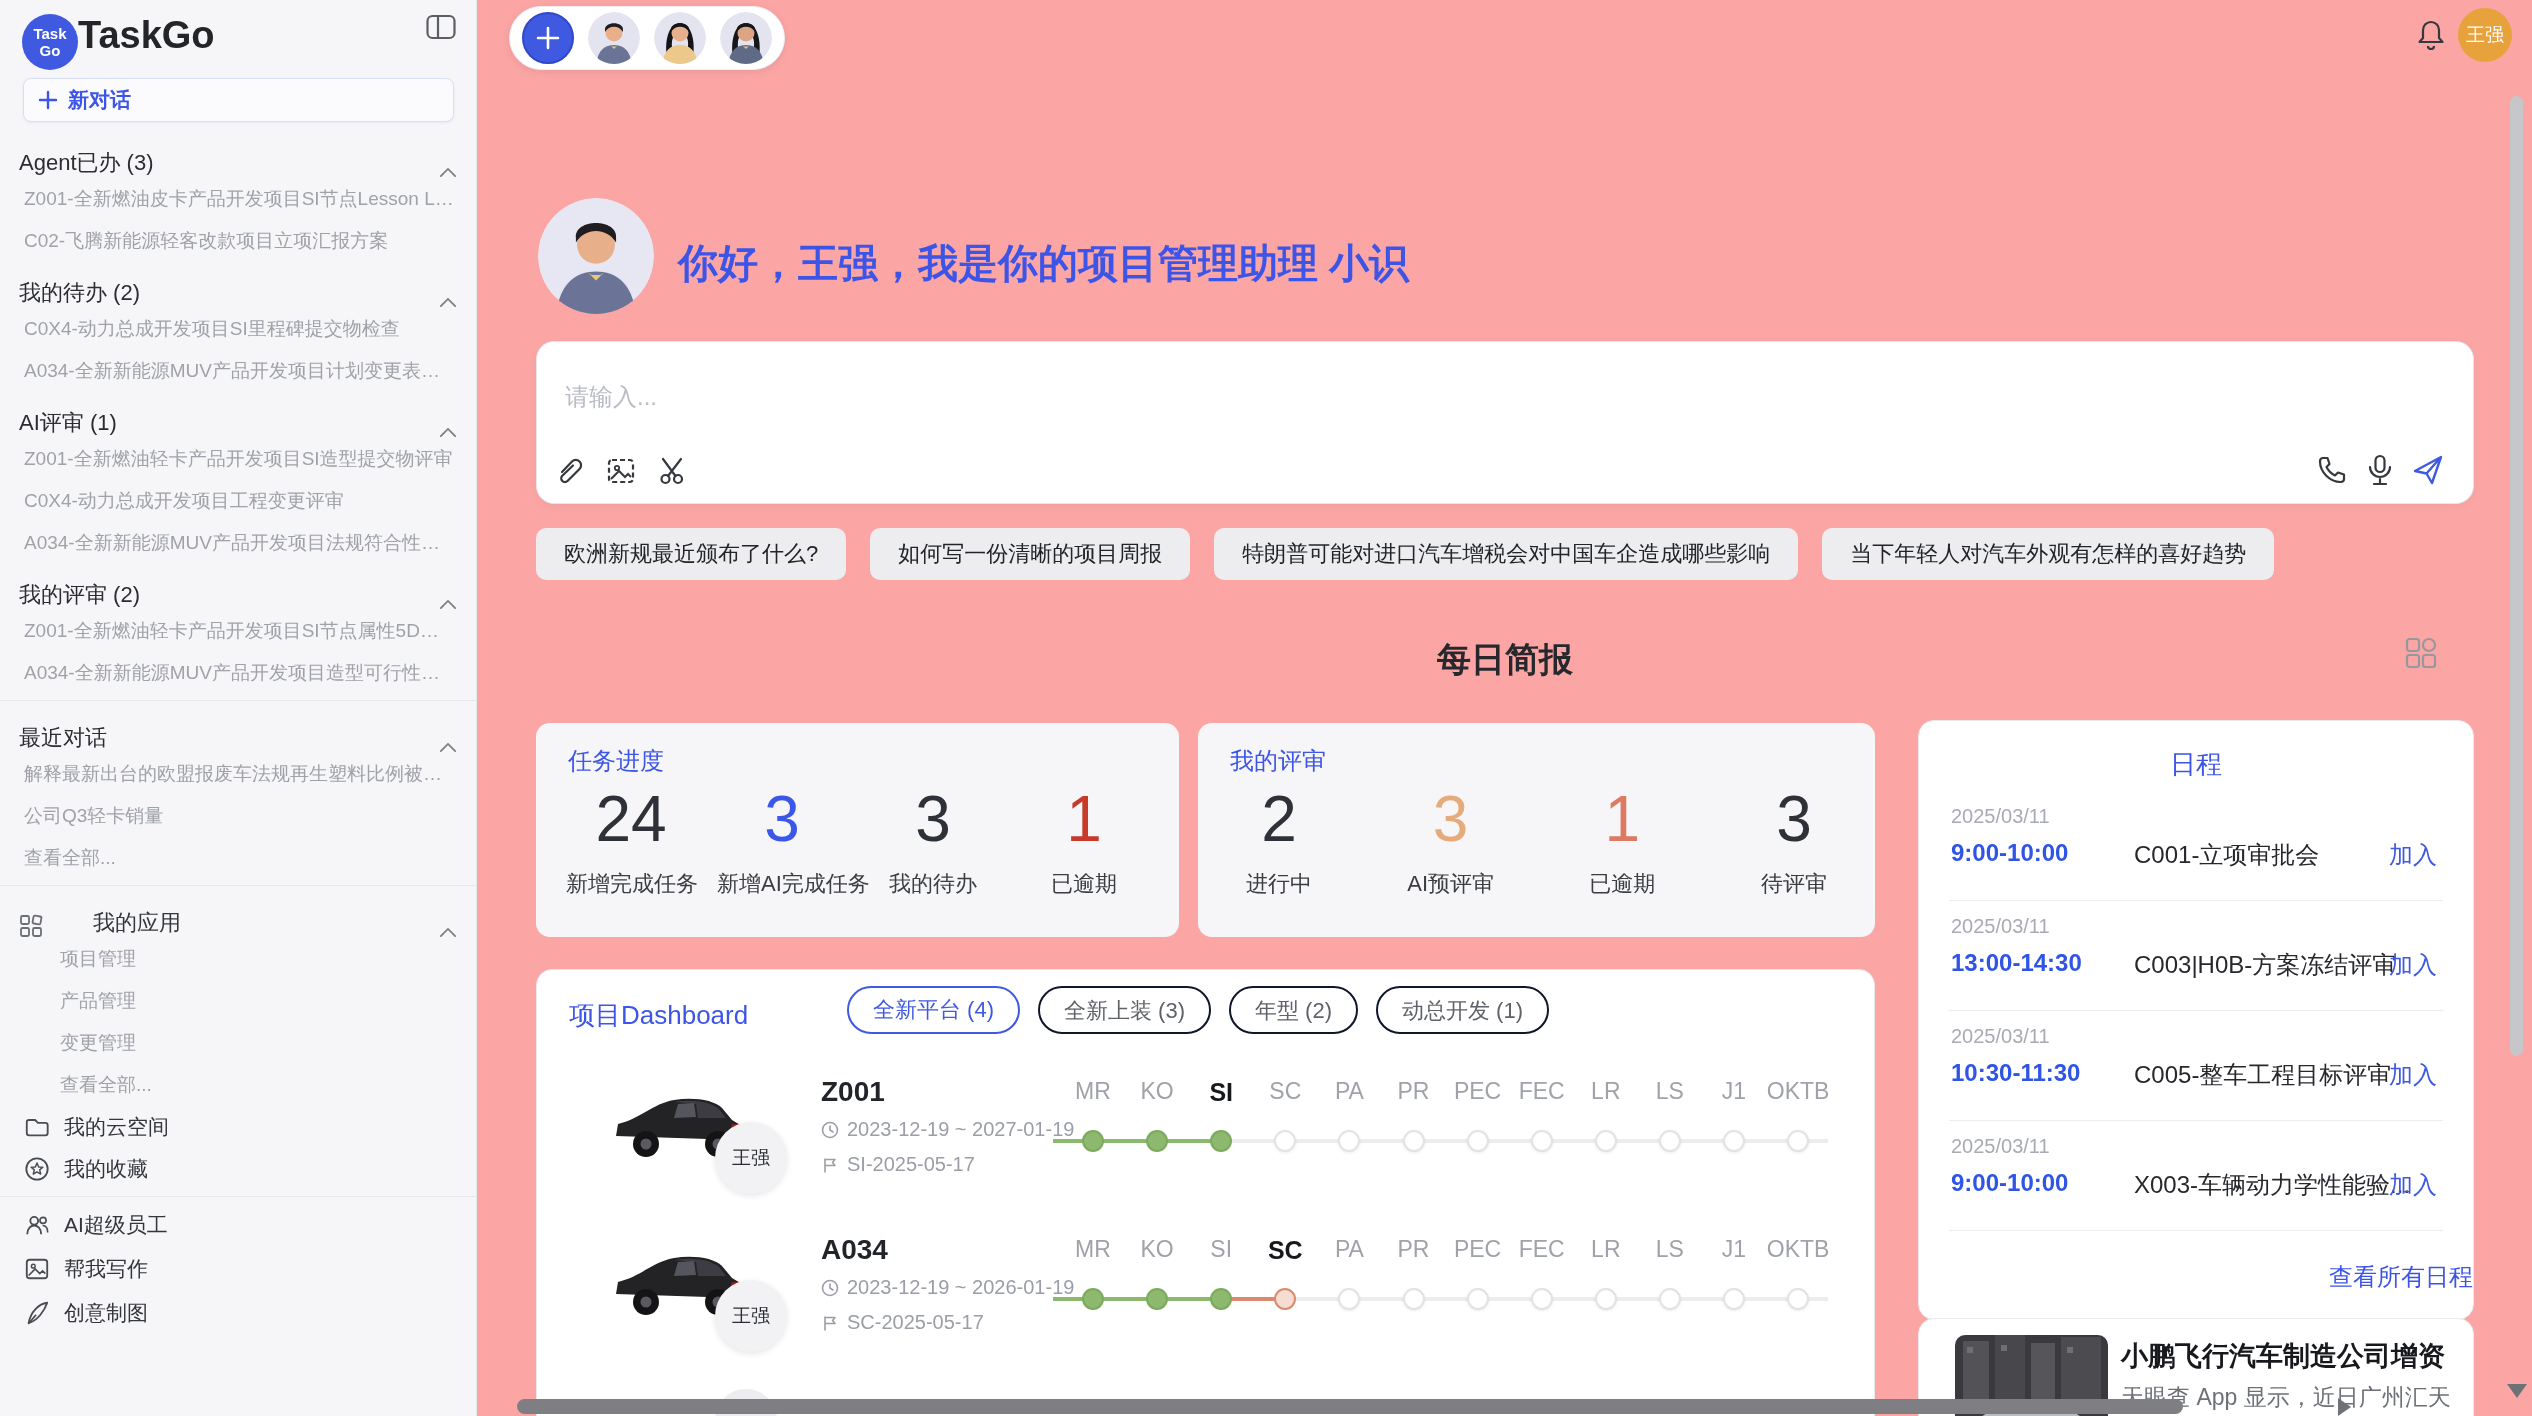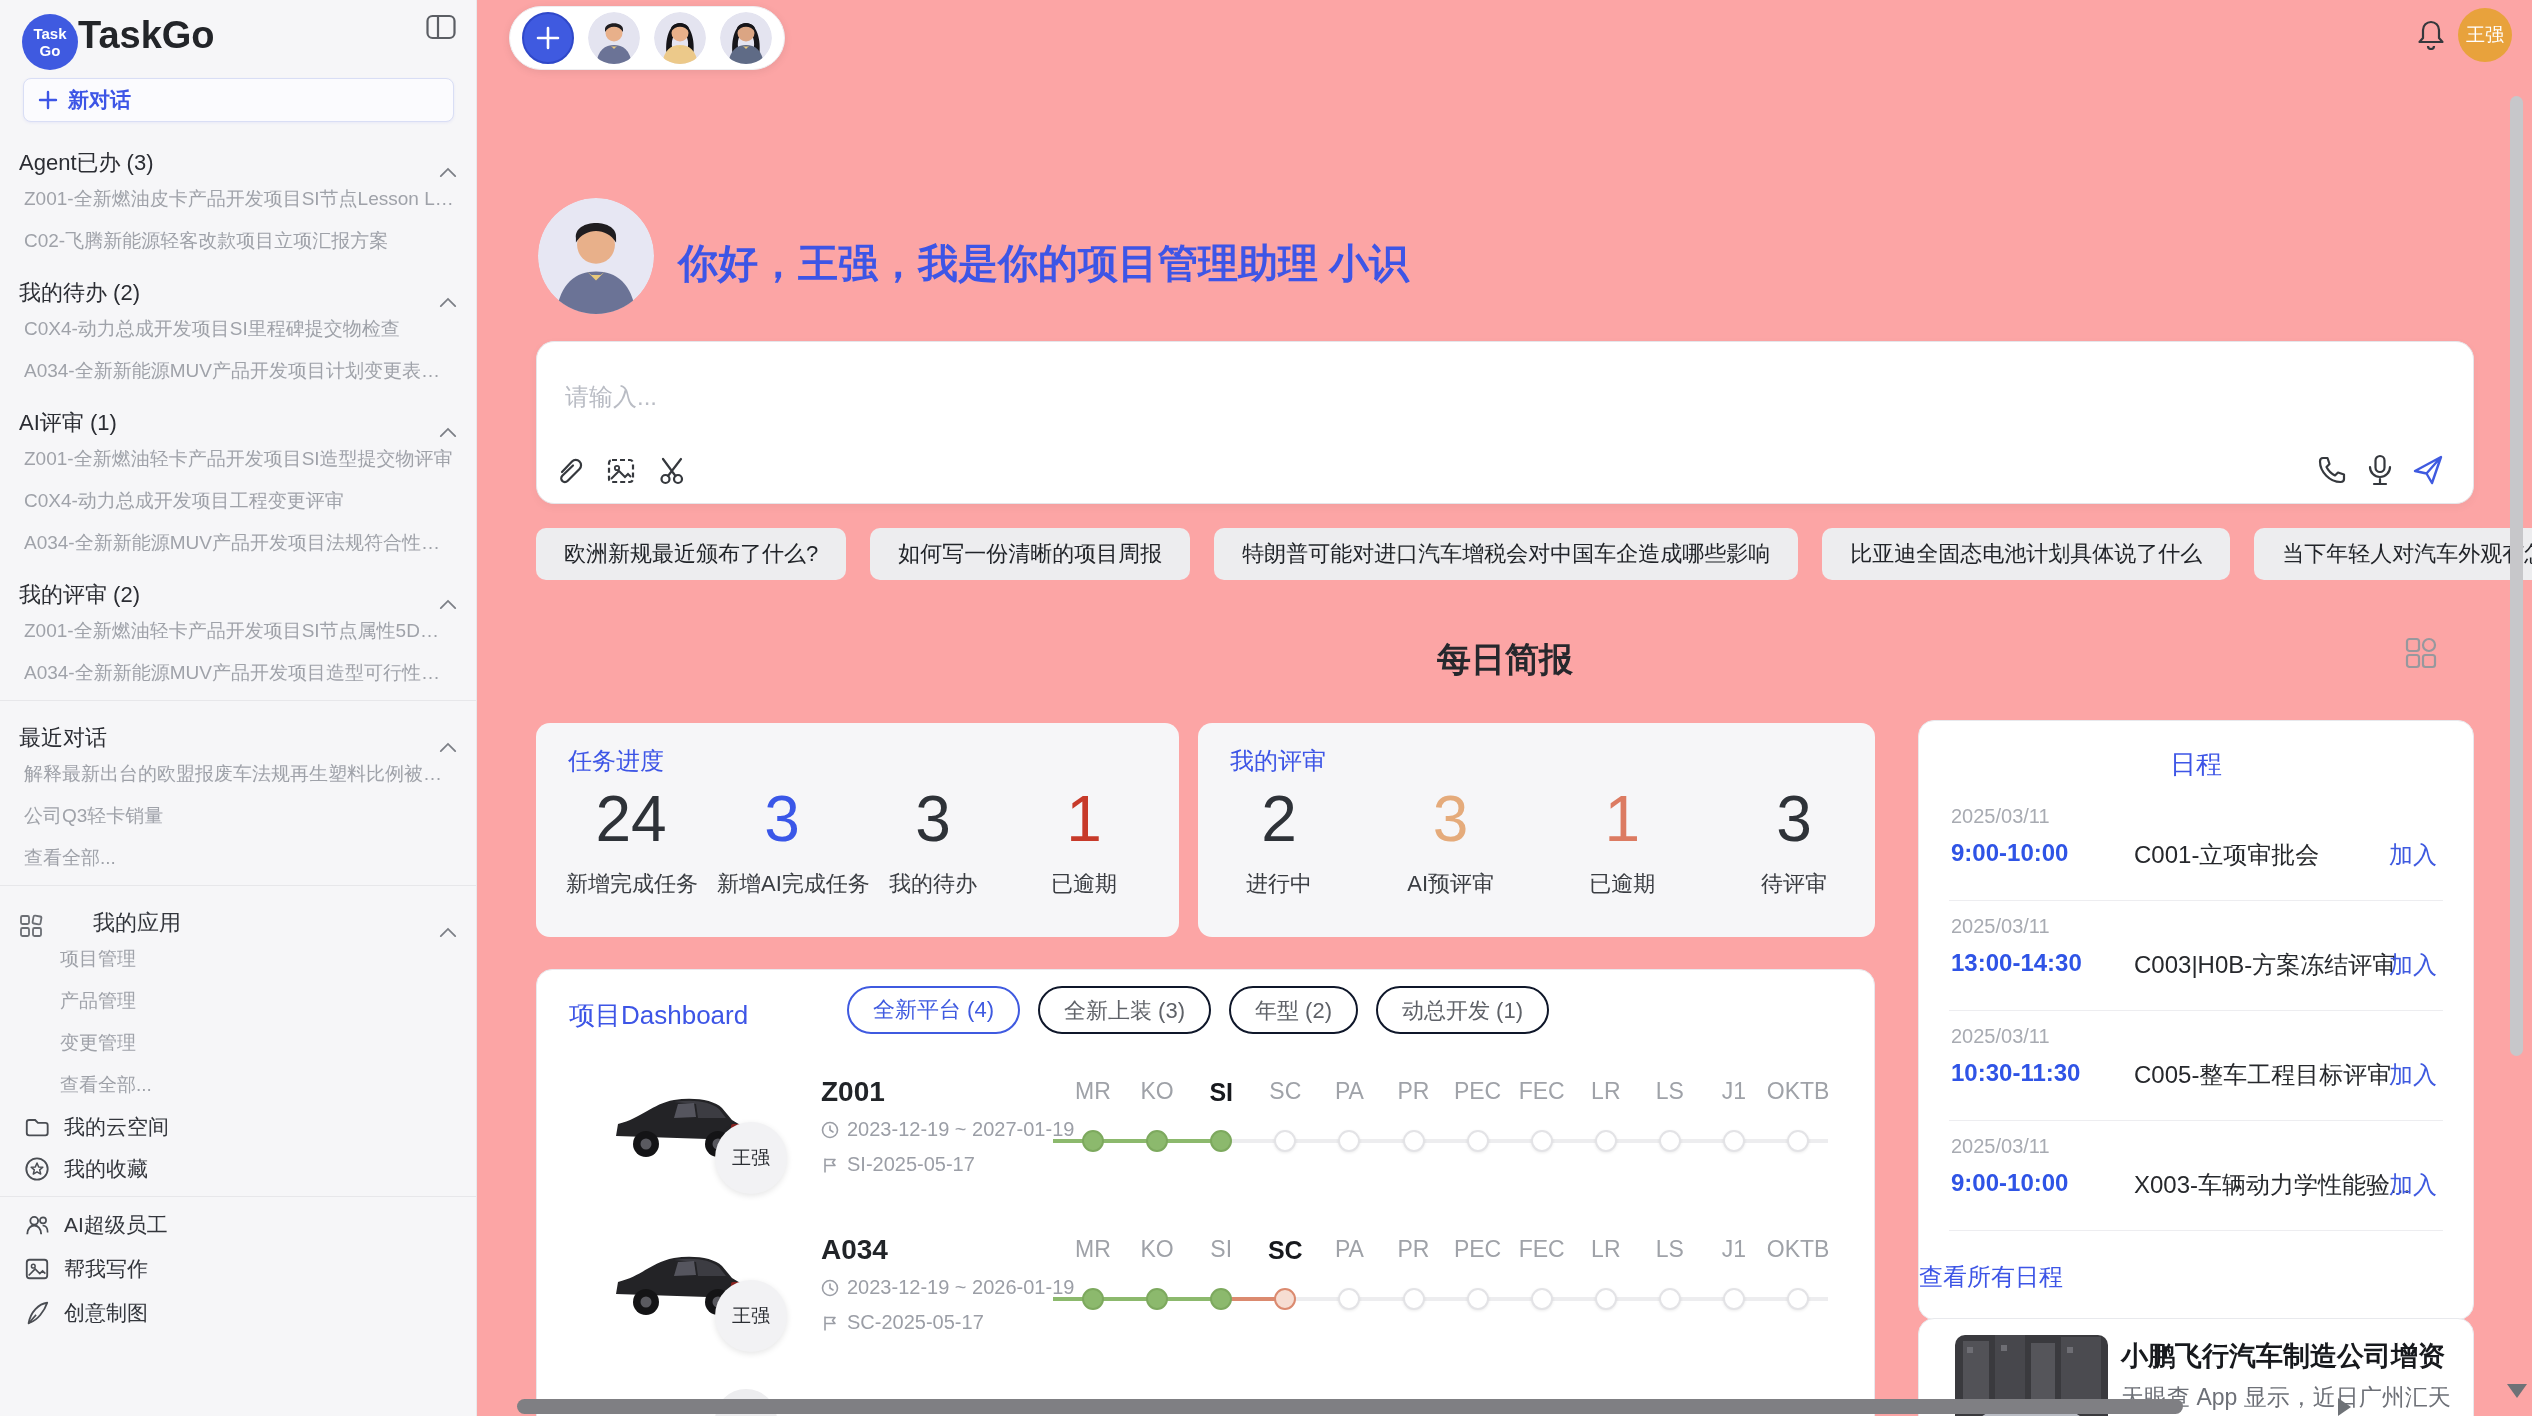--- a/index.html
+++ b/index.html
@@ -370,7 +370,6 @@
         <div class="chip">欧洲新规最近颁布了什么?</div>
         <div class="chip">如何写一份清晰的项目周报</div>
         <div class="chip">特朗普可能对进口汽车增税会对中国车企造成哪些影响</div>
-        <div class="chip">比亚迪全固态电池计划具体说了什么</div>
         <div class="chip">当下年轻人对汽车外观有怎样的喜好趋势</div>
       </div>
 

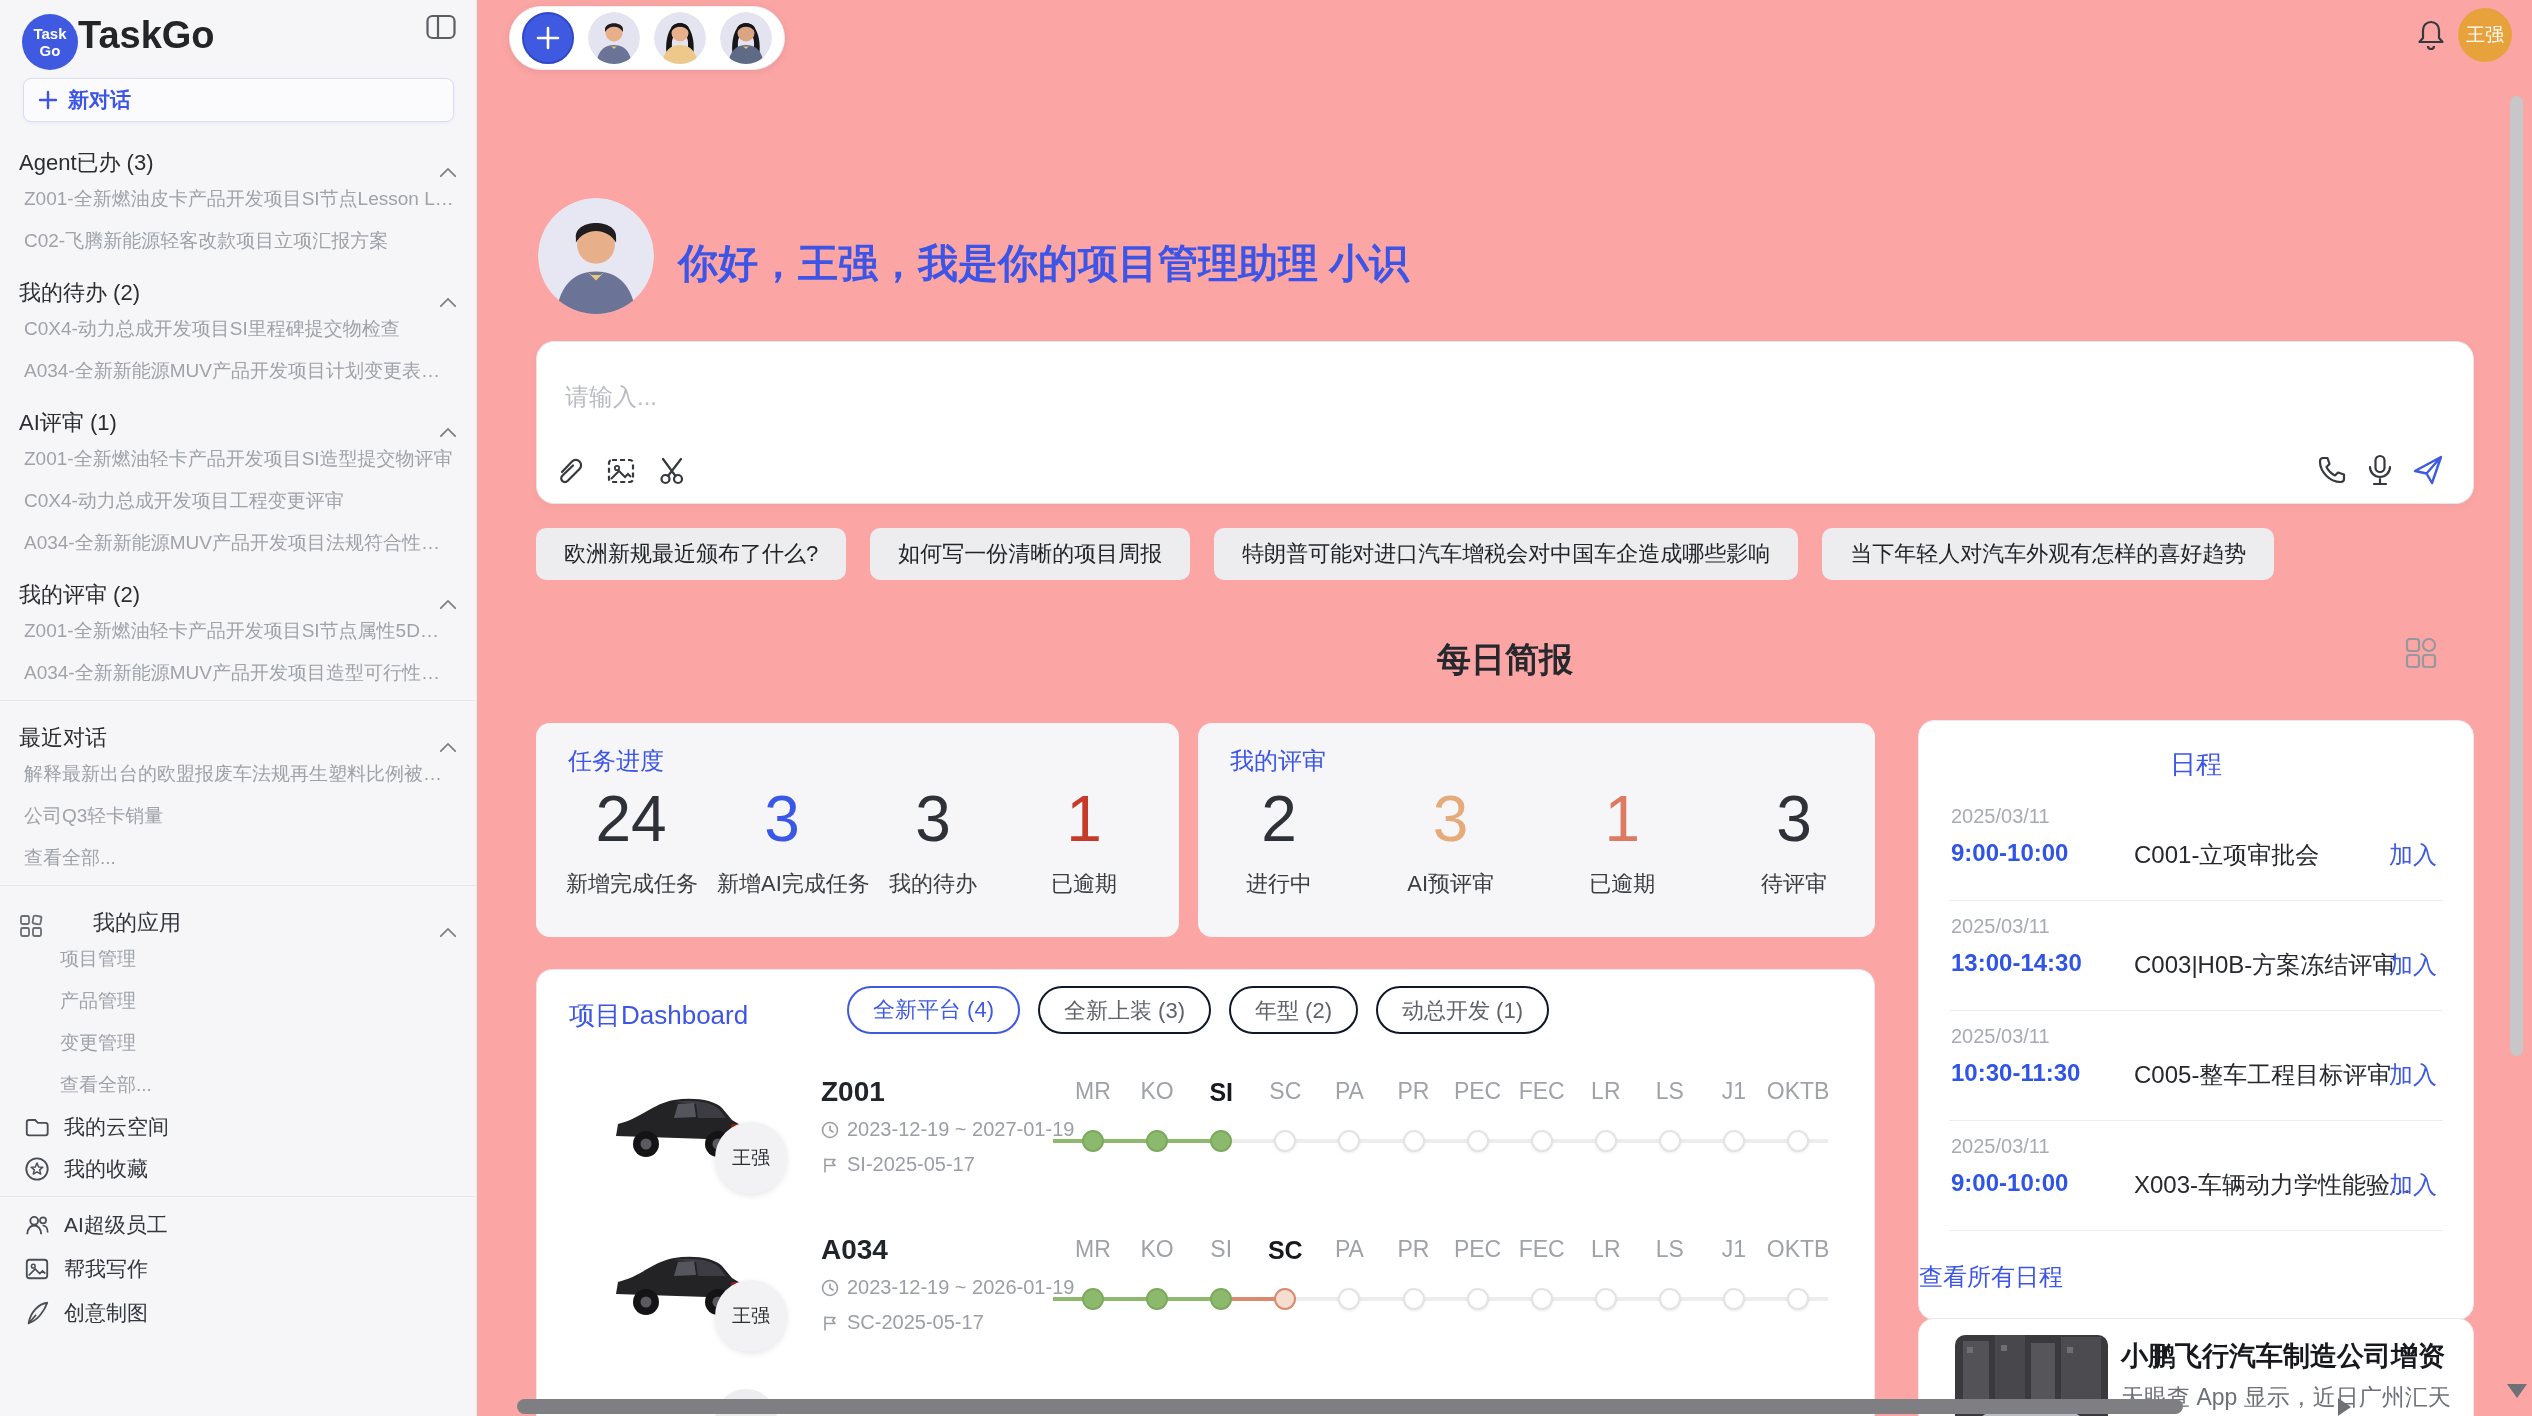--- a/index.html
+++ b/index.html
@@ -122,7 +122,7 @@
   .sched-item .sn { position:absolute; left:215px; top:48px; font-size:24px; color:#26282c; white-space:nowrap; }
   .sched-item .sj { position:absolute; right:36px; top:48px; font-size:24px; color:#3f5ae0; cursor:pointer; }
   .sched-item .sep { position:absolute; left:30px; right:30px; bottom:0; border-top:1px solid #ededf0; }
-  .sched-viewall { position:absolute; left:0; width:100%; top:540px; text-align:left;
+  .sched-viewall { position:absolute; left:0; width:100%; top:540px; text-align:right;
     font-size:24px; color:#3d55e6; cursor:pointer; }
 
   .news-card { left:1441px; top:1318px; width:556px; height:200px; background:#fff;

